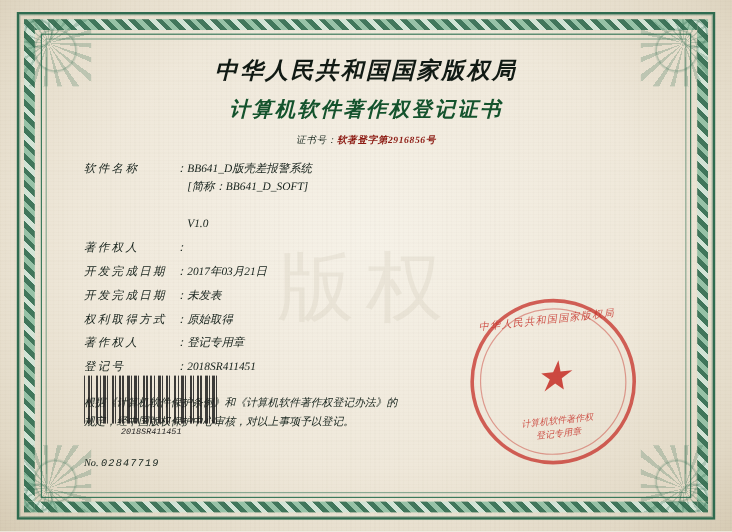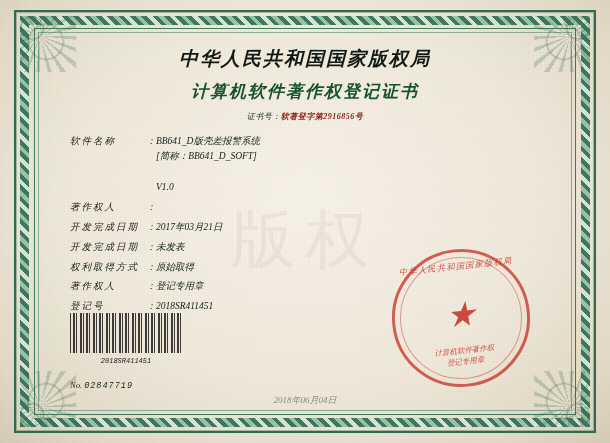--- a/index.html
+++ b/index.html
@@ -213,6 +213,10 @@
 
     </div>
 
+    <div class="note">
+      <div>根据《计算机软件保护条例》和《计算机软件著作权登记办法》的</div>
+      <div>规定，经中国版权保护中心审核，对以上事项予以登记。</div>
+    </div>
 
     <div class="barcode"></div>
     <div class="barcode-text">2018SR411451</div>

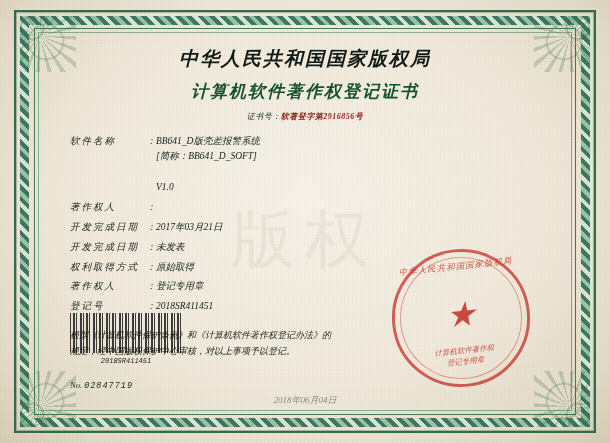--- a/index.html
+++ b/index.html
@@ -236,7 +236,6 @@
       <span class="mono">02847719</span>
     </div>
 
-    <div class="footer-date">2018年06月04日</div>
 
   </div>
 </div>

